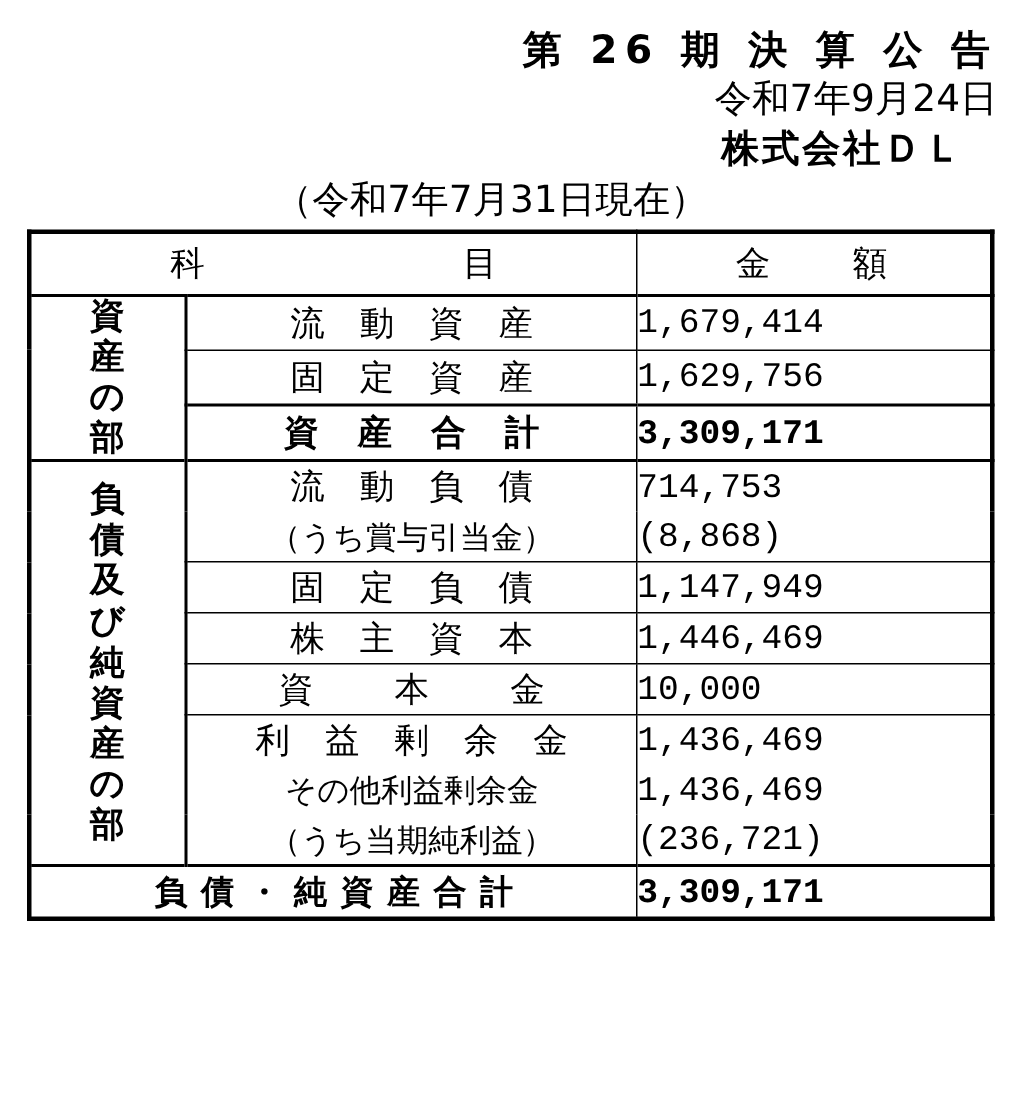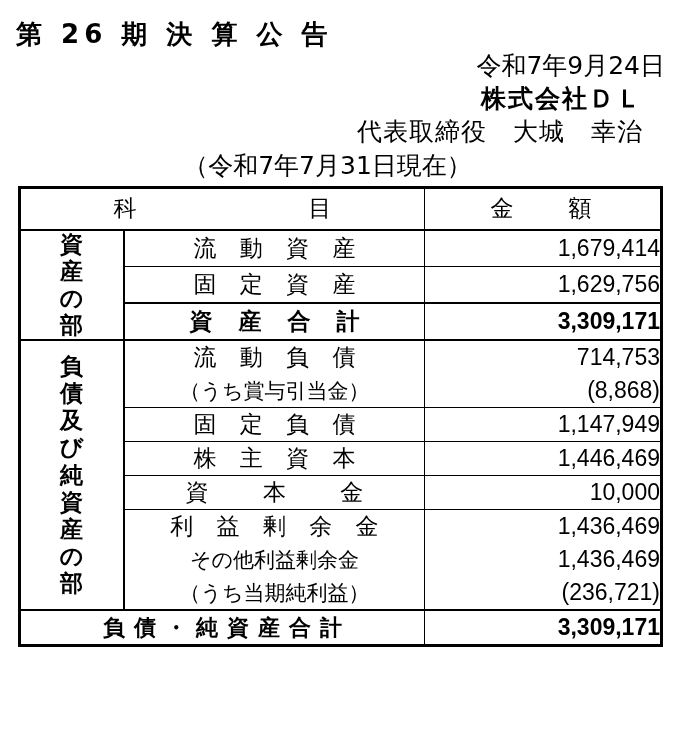--- a/index.html
+++ b/index.html
@@ -22,7 +22,7 @@
     padding: 0 16px;
   }
   .title {
-    text-align: left;
+    text-align: right;
     font-size: 26px;
     font-weight: bold;
     letter-spacing: 5px;

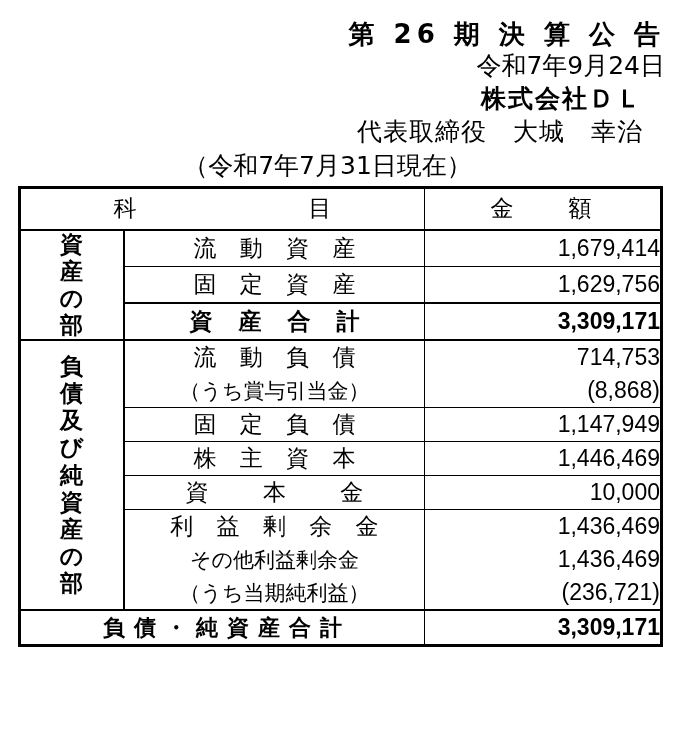--- a/index.html
+++ b/index.html
@@ -146,7 +146,6 @@
 
   <div class="line right">株式会社ＤＬ</div>
 
-  <div class="line right-normal">代表取締役　大城　幸治</div>
 
 
   <div class="dateunit">

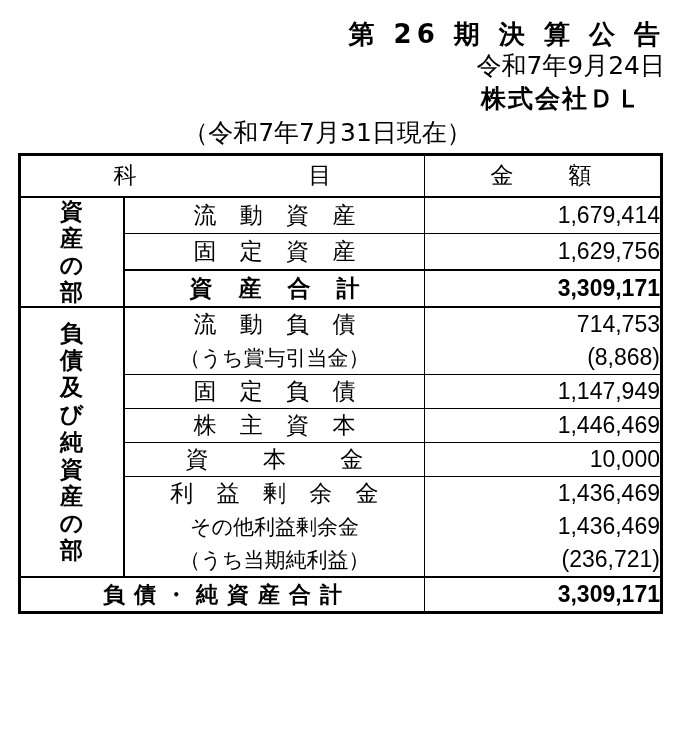--- a/index.html
+++ b/index.html
@@ -113,11 +113,11 @@
     font-family: Liberation Mono, monospace;
   }
   .amt {
-    text-align: right;
+    text-align: left;
     font-size: 24px;
     padding-right: 14px;
     white-space: nowrap;
-    font-family: Liberation Sans, sans-serif;
+    font-family: Liberation Mono, monospace;
     margin-left: 17px;
   }
   .total td {

